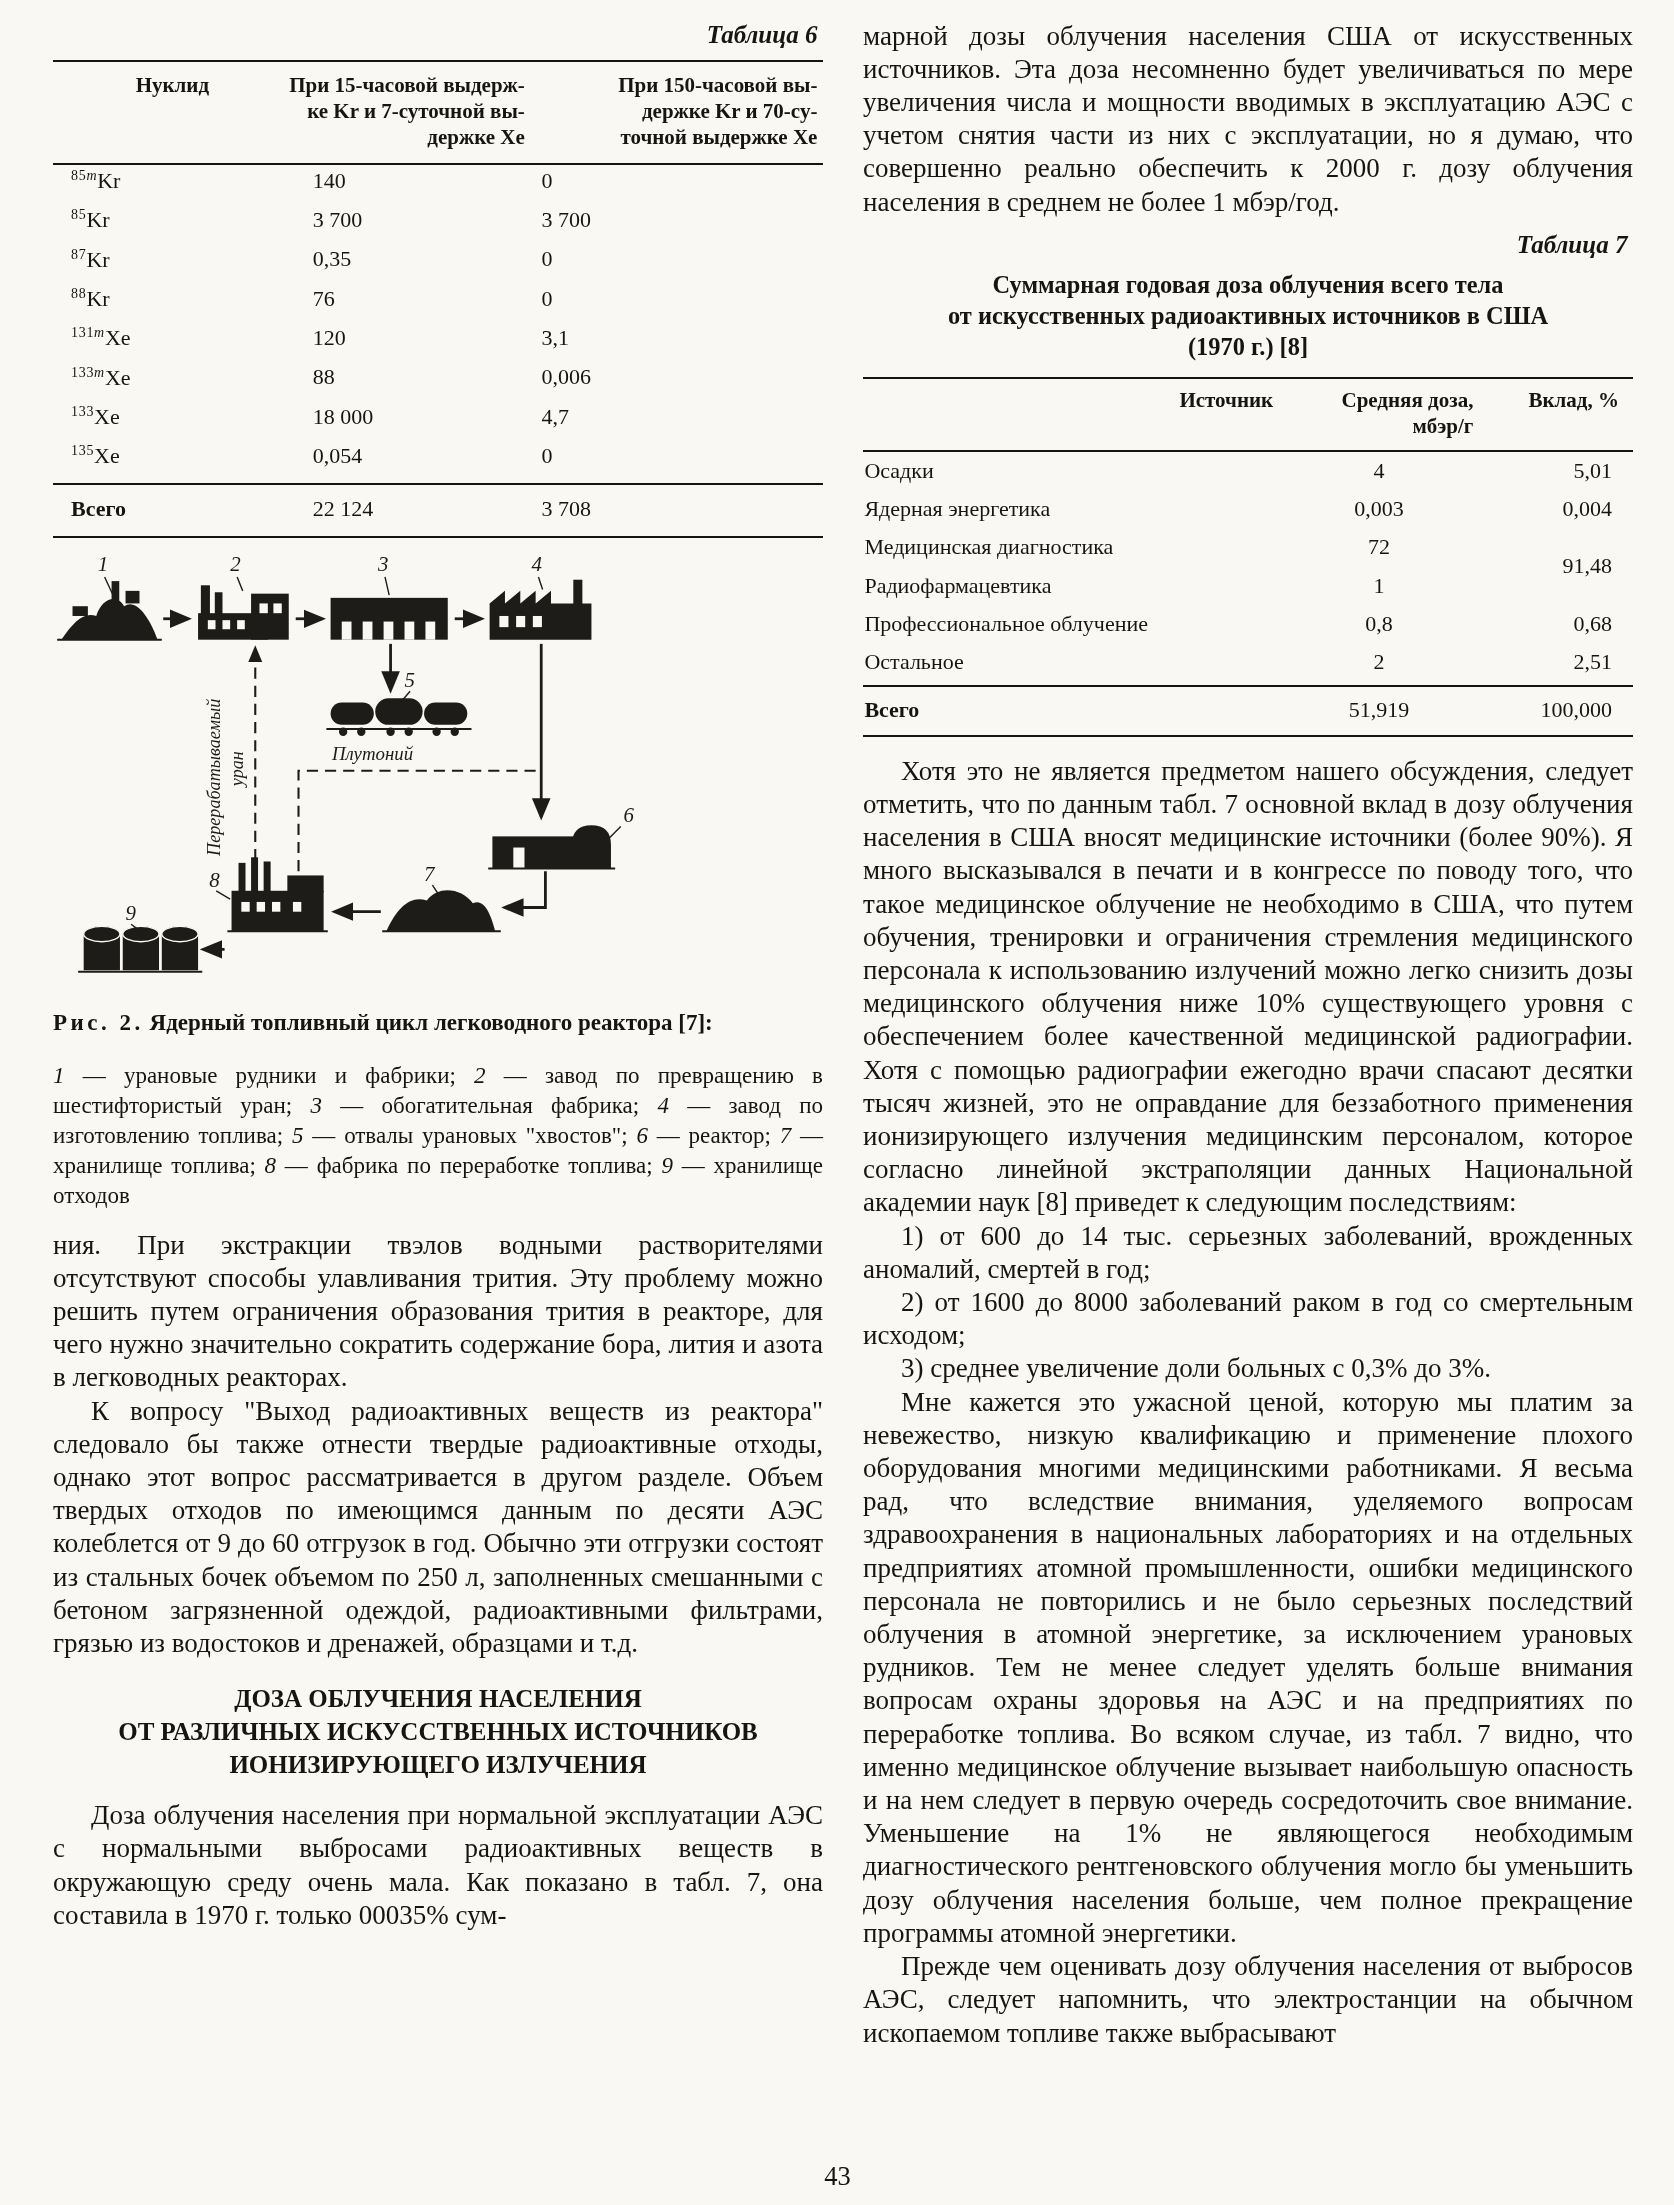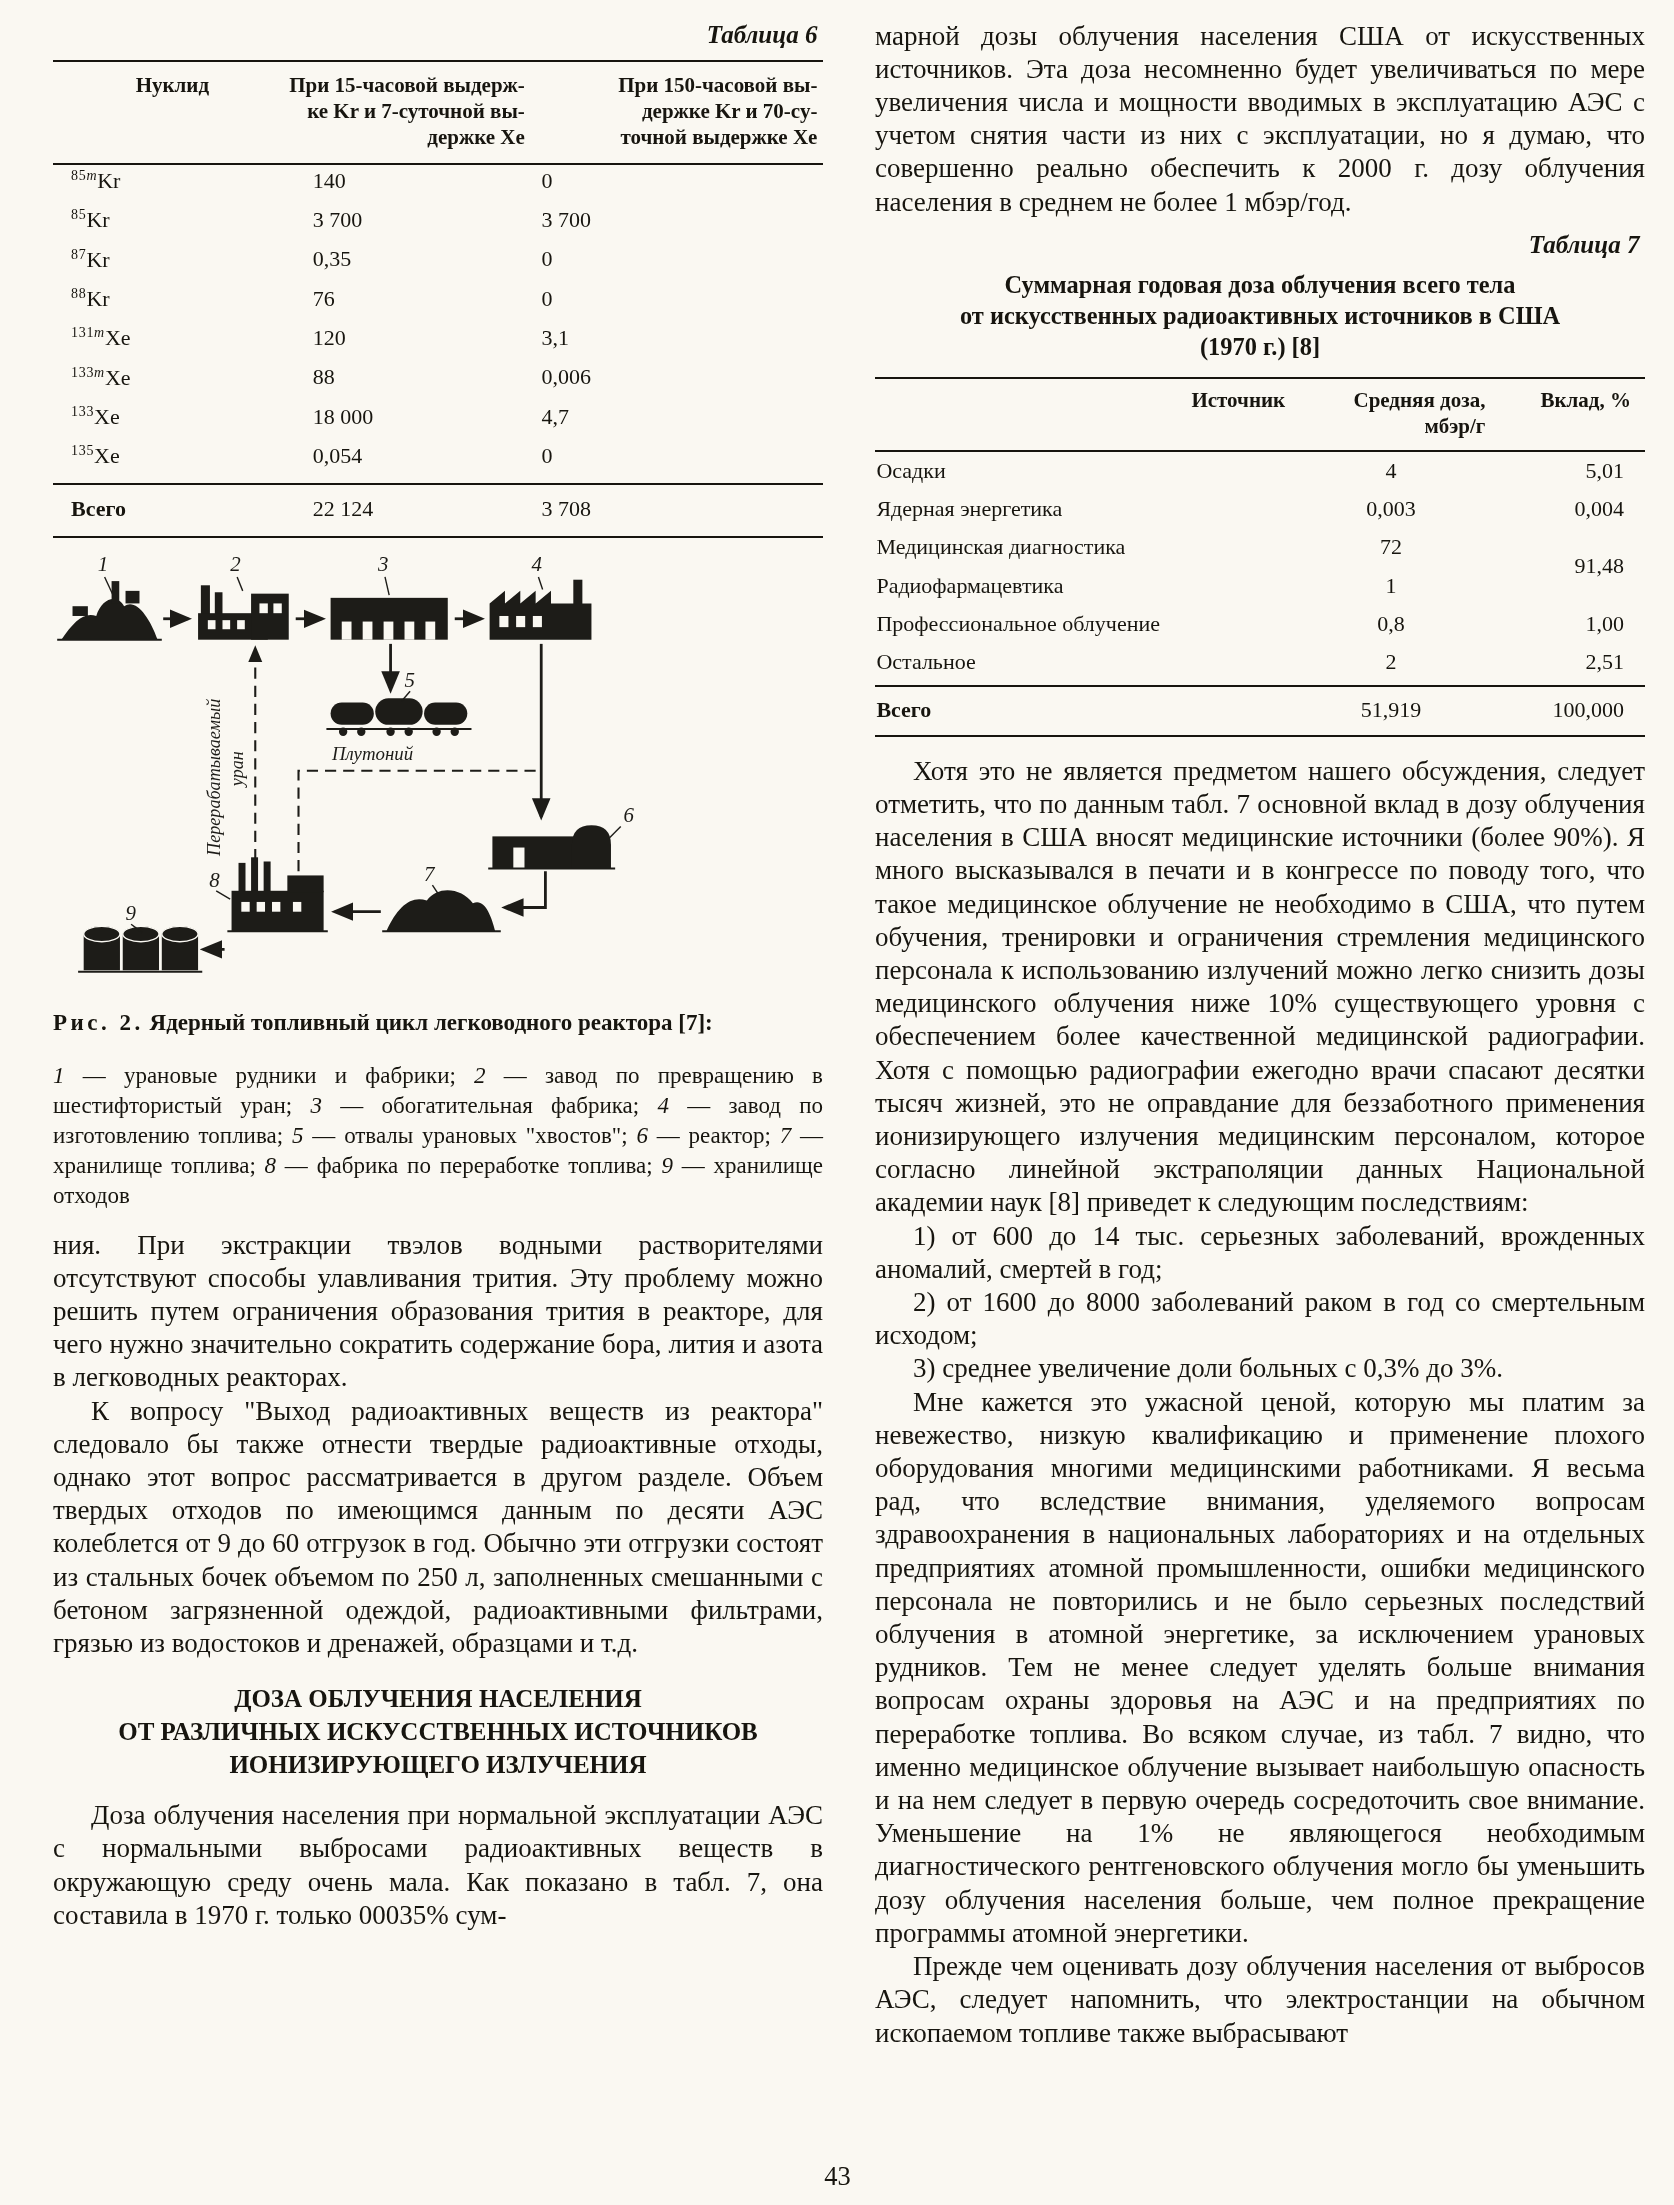--- a/index.html
+++ b/index.html
@@ -16,7 +16,7 @@
     background:#faf8f2;
     overflow:hidden;
   }
-  .columns{display:flex;gap:52px}
+  .columns{display:flex;gap:40px}
   .col{width:770px;flex:0 0 770px}
 
   .body-text p{margin:0;font-size:27px;line-height:1.23;text-align:justify}

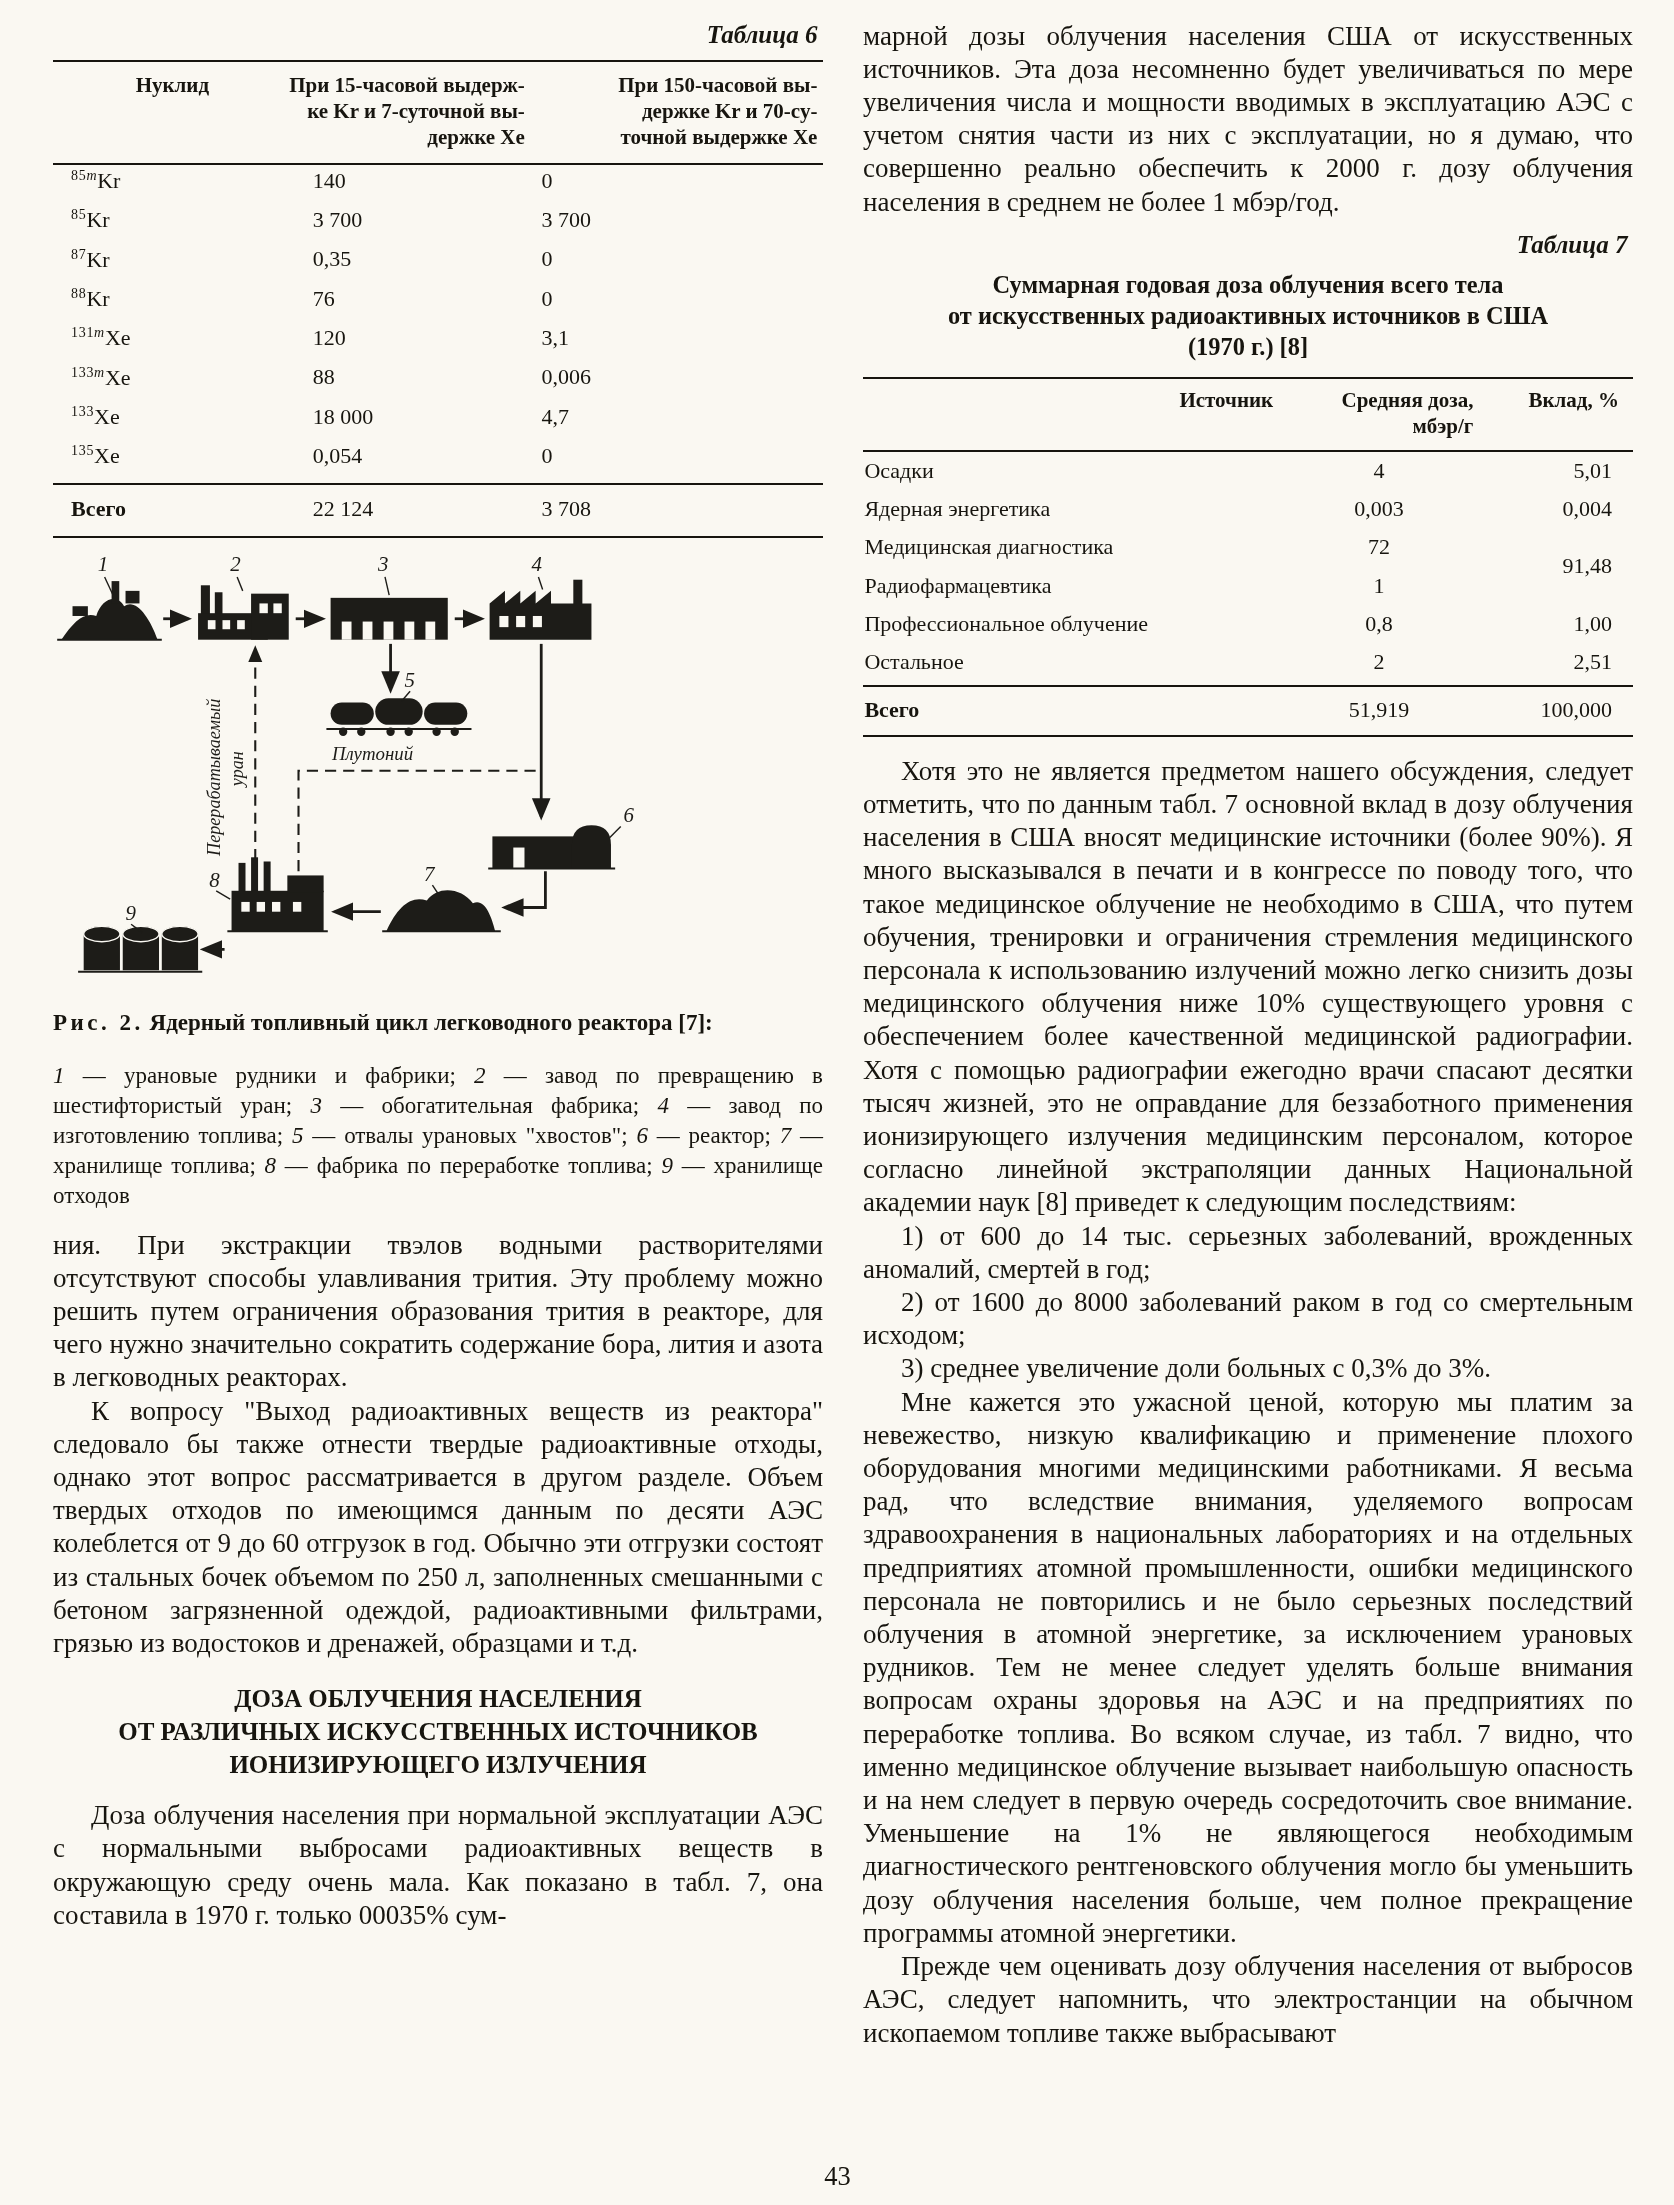--- a/index.html
+++ b/index.html
@@ -343,7 +343,7 @@
           <tr>
             <td class="src">Профессиональное облучение</td>
             <td class="dose">0,8</td>
-            <td class="share">1,00</td>
+            <td class="share">0,68</td>
           </tr>
           <tr>
             <td class="src">Остальное</td>

